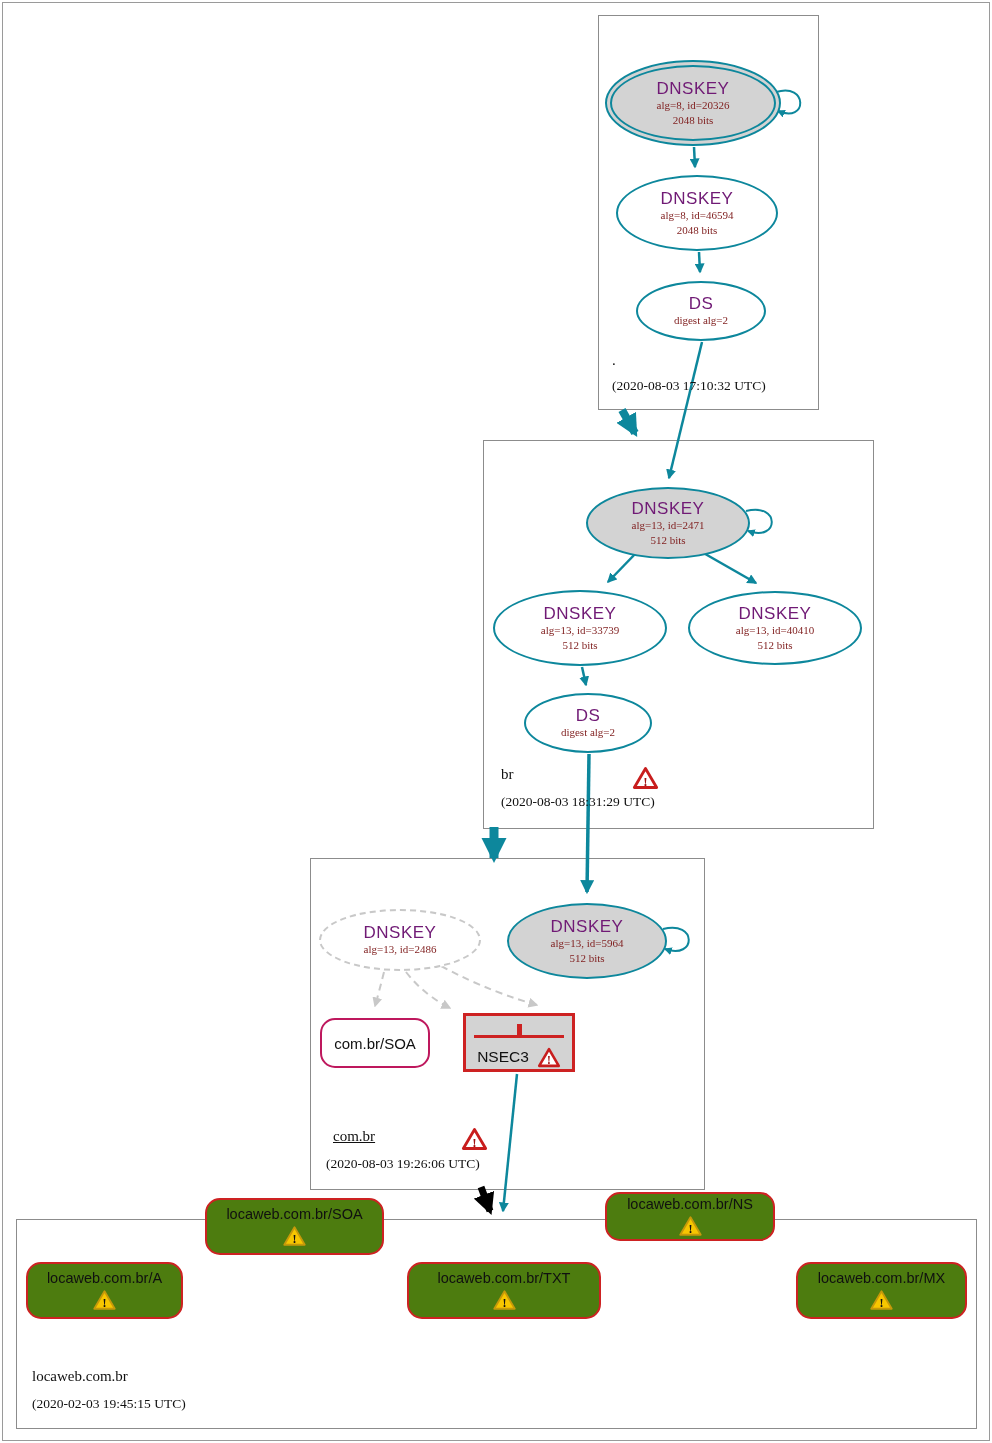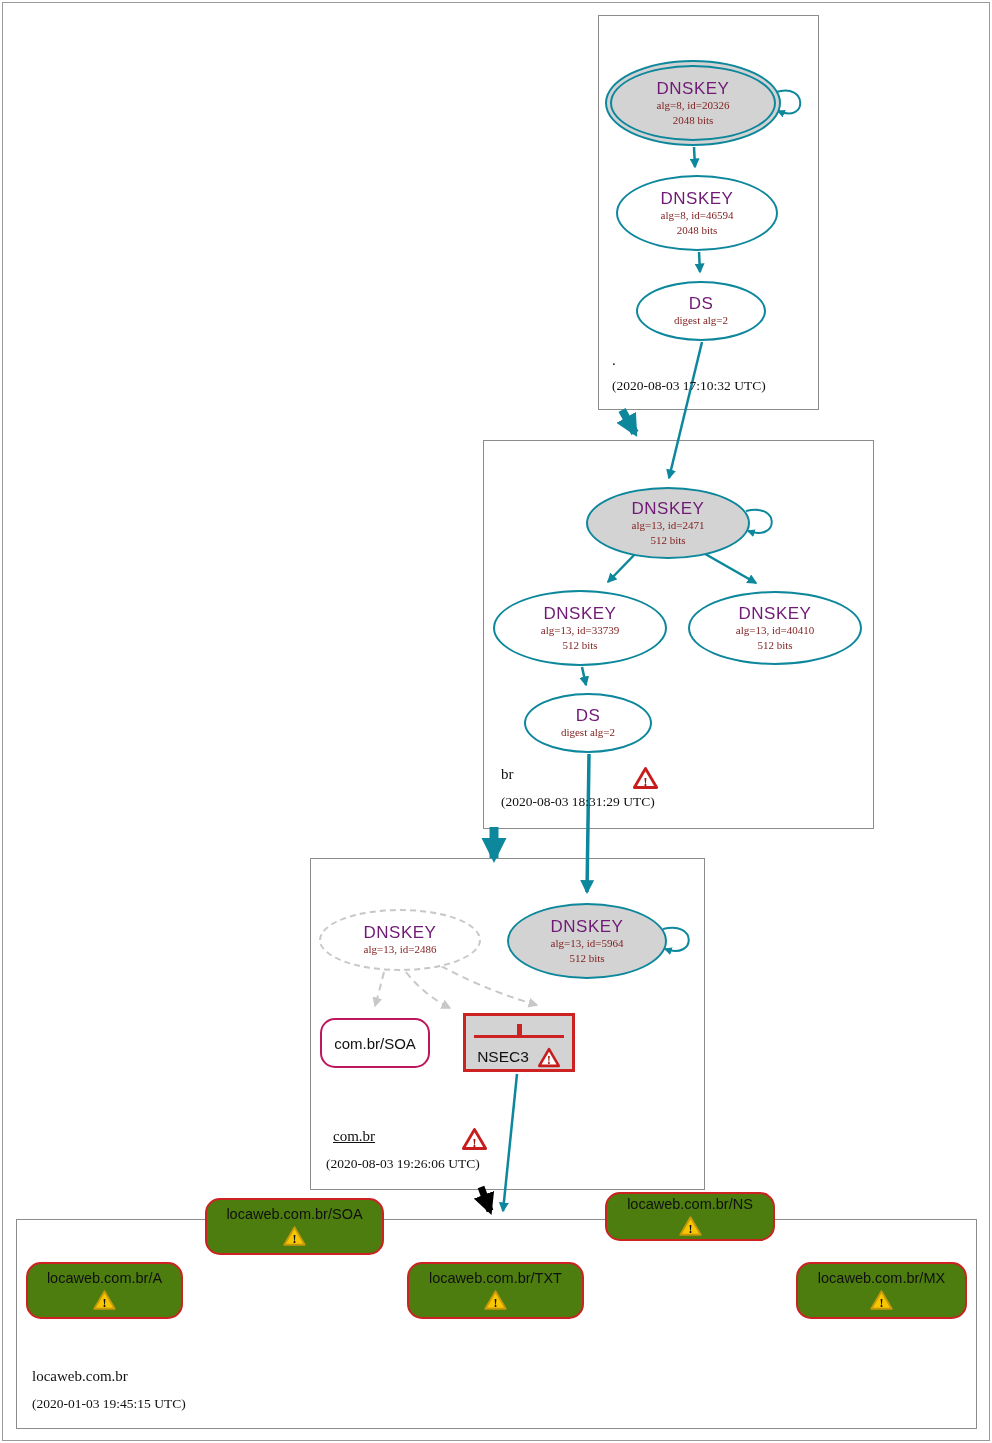--- a/index.html
+++ b/index.html
@@ -172,7 +172,7 @@
       <text x="16" y="24" text-anchor="middle" font-family="Liberation Serif, serif" font-weight="bold" font-size="16" fill="#111111">!</text>
     </svg>
   </div>
-  <div class="node rrset" style="left:407px;top:1262px;width:177px;height:57px;">
+  <div class="node rrset" style="left:407px;top:1262px;width:194px;height:57px;">
     <span>locaweb.com.br/TXT</span>
     <svg class="warn" width="25" height="22" viewBox="0 0 32 29">
       <path d="M16 3 L29.5 26 L2.5 26 Z" fill="#f7c600" stroke="#c7990a" stroke-width="2.4" stroke-linejoin="round"></path>

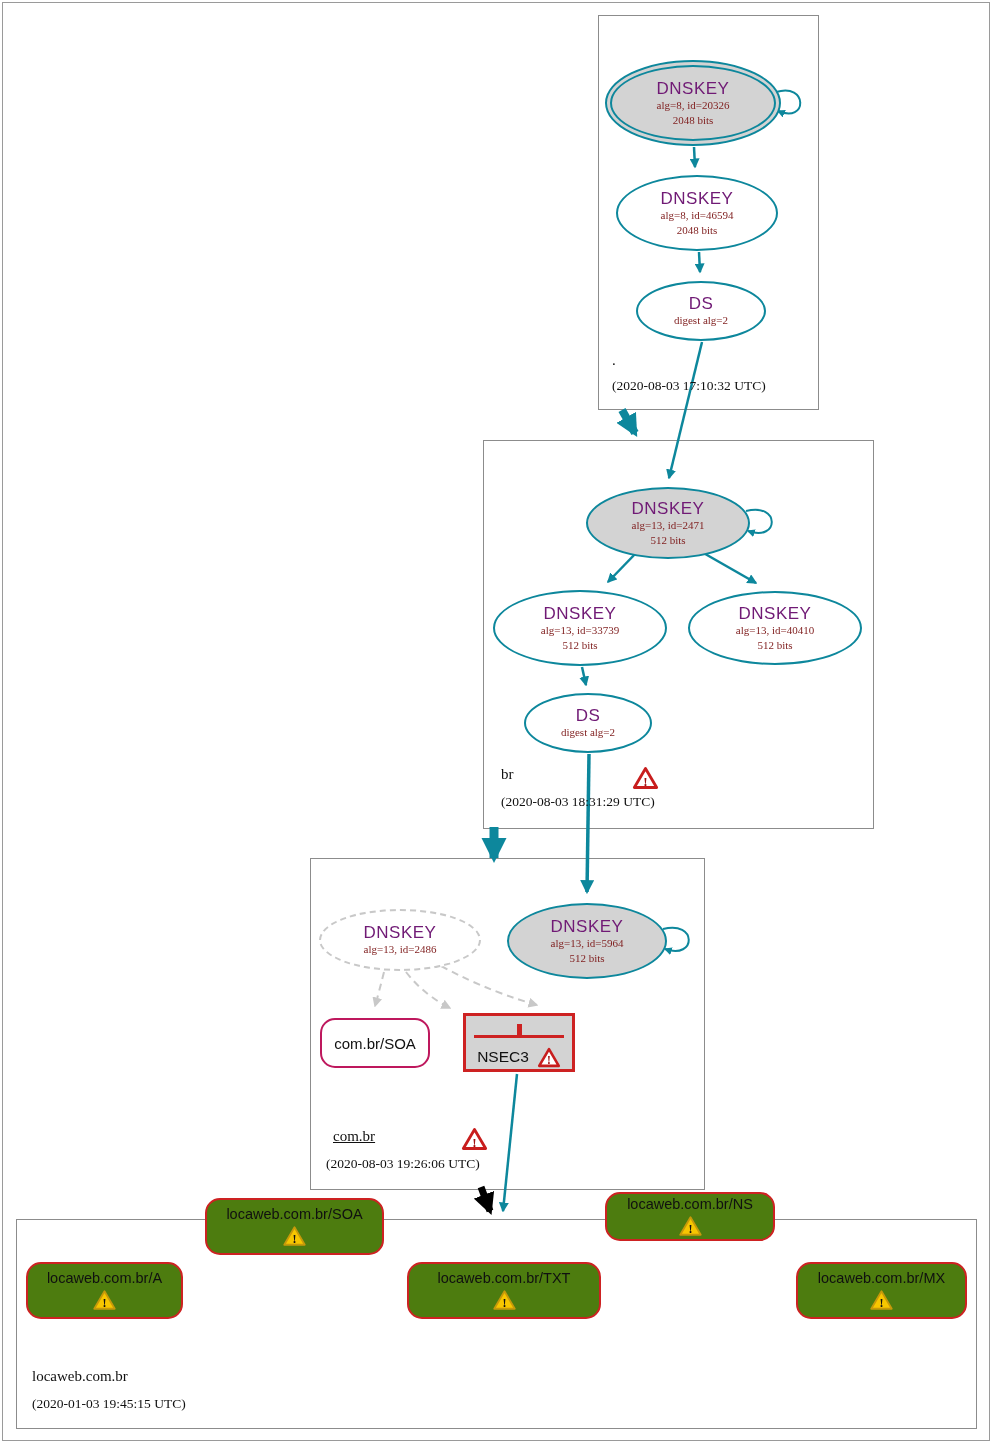--- a/index.html
+++ b/index.html
@@ -194,7 +194,7 @@
     </svg>
   </div>
   <div class="zlabel" style="left:32px;top:1368px;">locaweb.com.br</div>
-  <div class="ztime" style="left:32px;top:1396px;">(2020-01-03 19:45:15 UTC)</div>
+  <div class="ztime" style="left:32px;top:1396px;">(2020-02-03 19:45:15 UTC)</div>
 
 </div>
 

